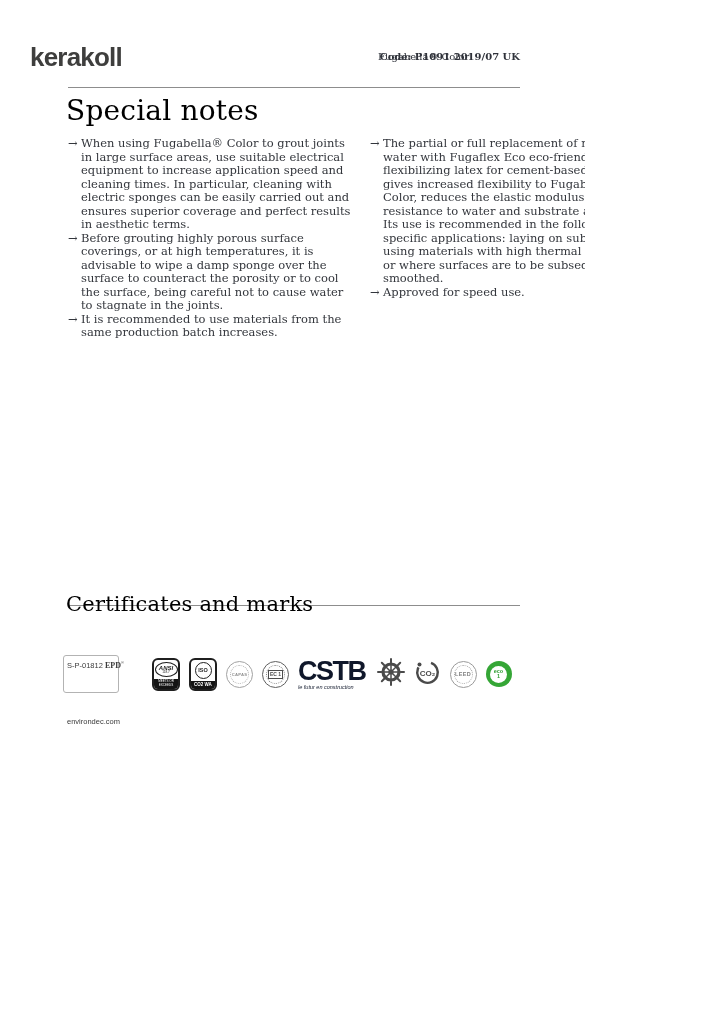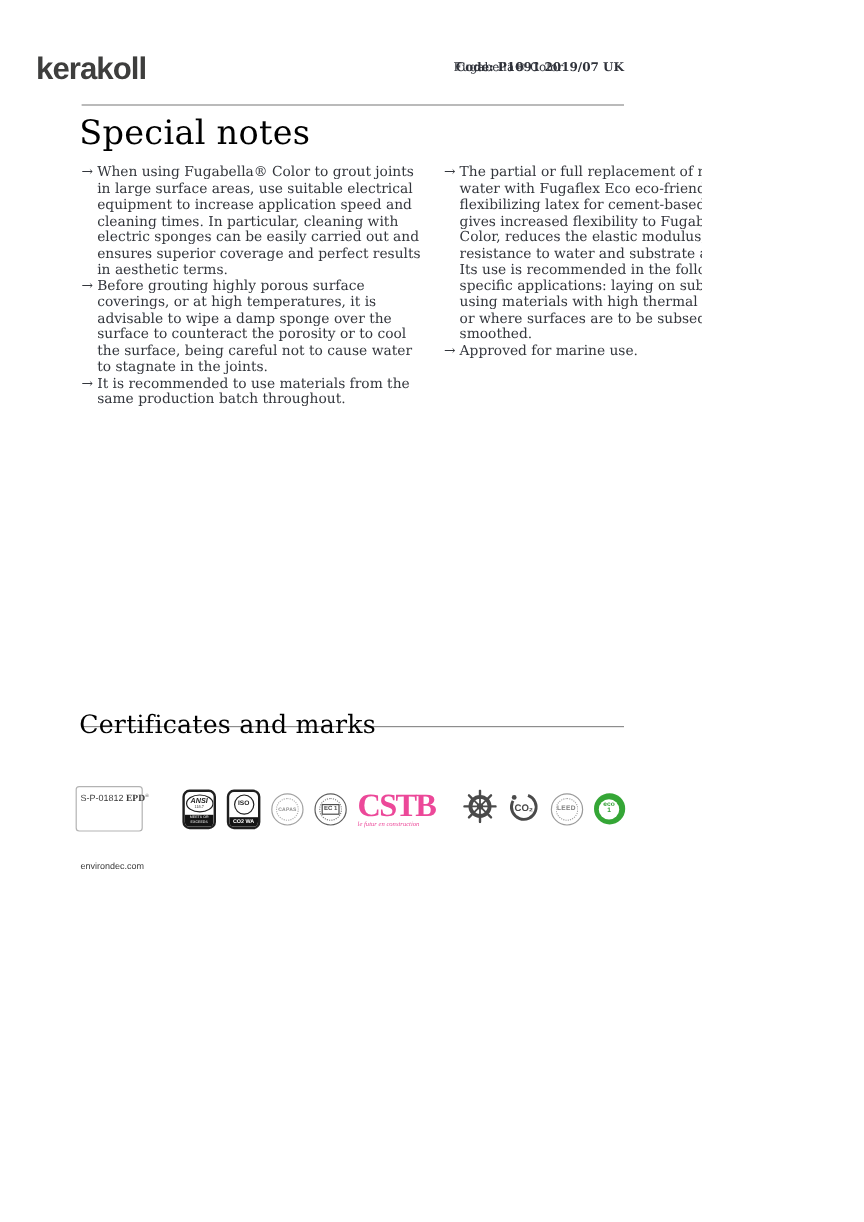--- a/index.html
+++ b/index.html
@@ -113,7 +113,7 @@
       </div>
       <div class="note-item">
         <span class="arrow">→</span>
-        <span class="txt">Approved for marine use.</span>
+        <span class="txt">Approved for speed use.</span>
       </div>
     </div>
   </div>

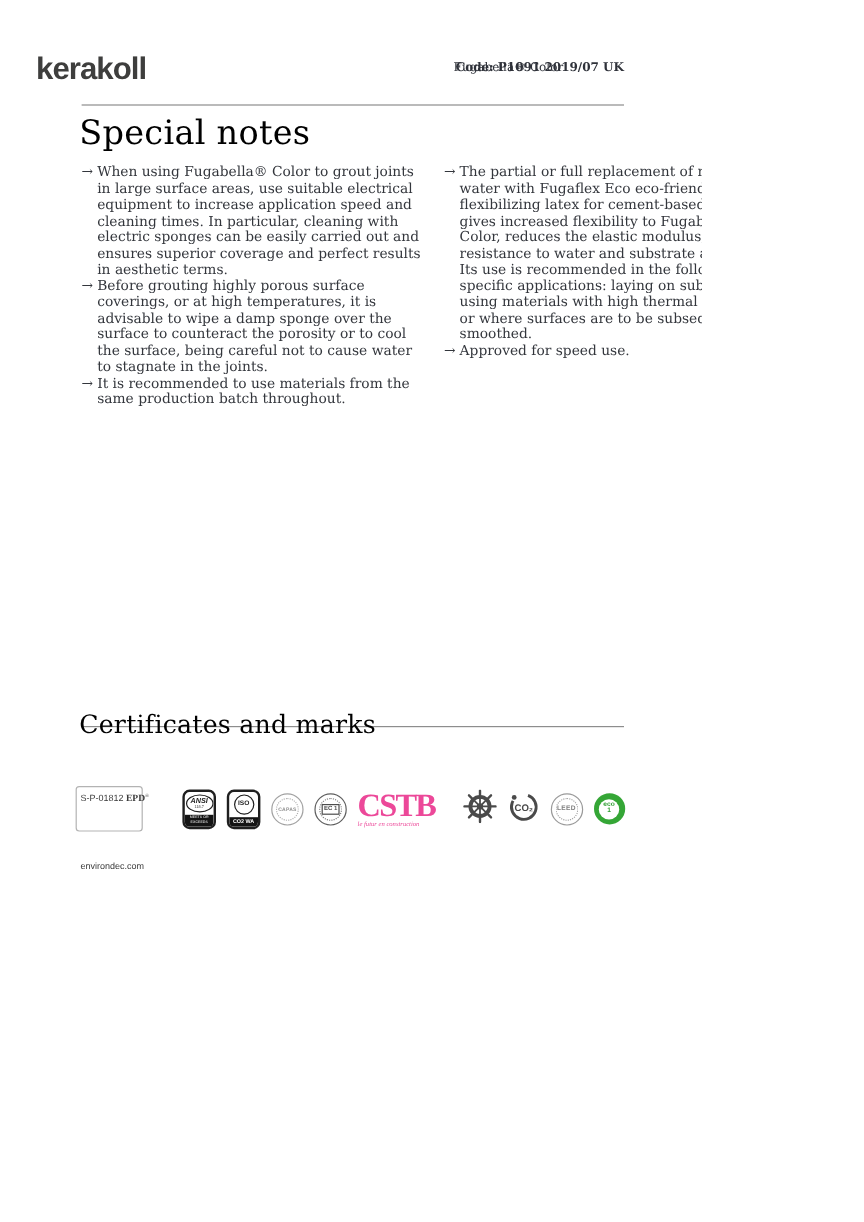--- a/index.html
+++ b/index.html
@@ -103,7 +103,7 @@
       </div>
       <div class="note-item">
         <span class="arrow">→</span>
-        <span class="txt">It is recommended to use materials from the same production batch throughout.</span>
+        <span class="txt">It is recommended to use materials from the same production batch increases.</span>
       </div>
     </div>
     <div class="col">

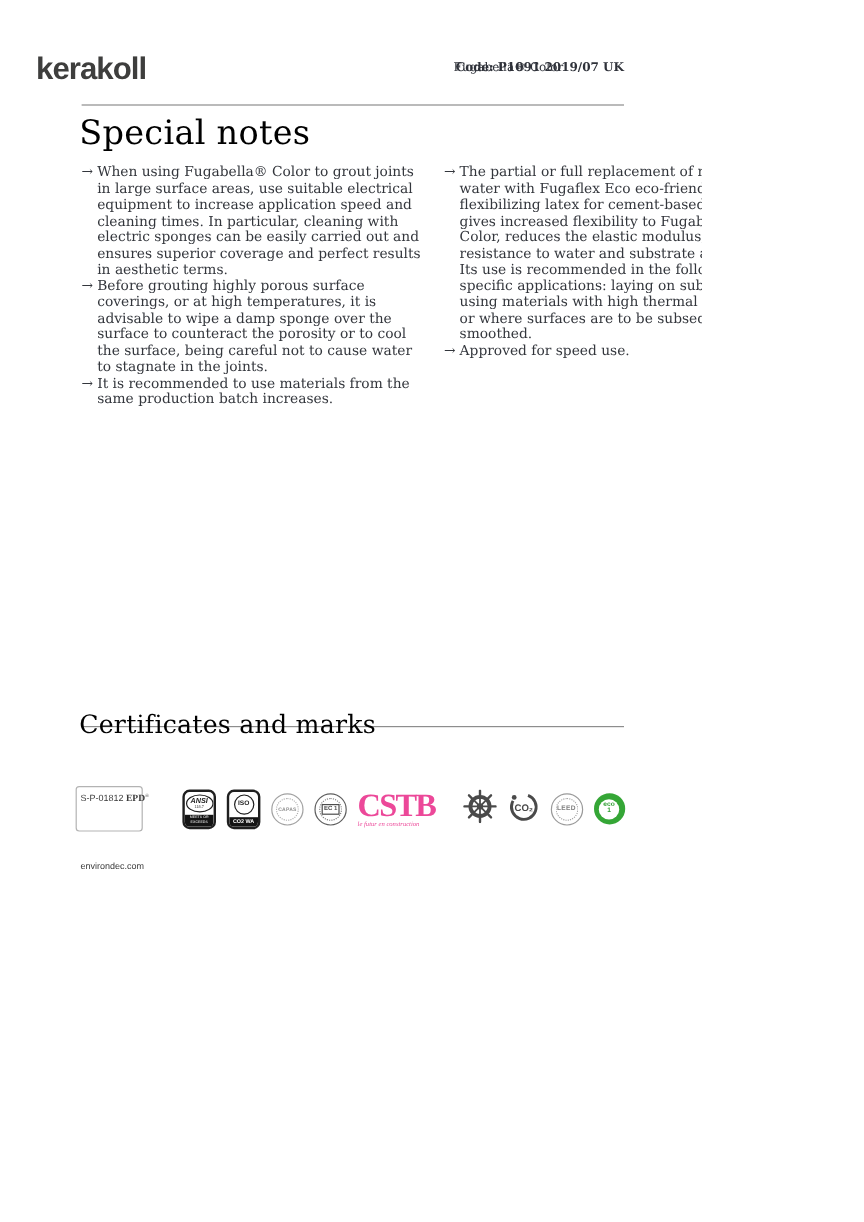--- a/index.html
+++ b/index.html
@@ -68,7 +68,7 @@
   .leed{width:27px;height:27px;border:1px solid #9a9a9a;color:#7e7e7e;font-size:5.5px;font-weight:bold;letter-spacing:.3px;}
 
   
-  .cstb{font-family:Liberation Serif, serif;color:#ec4899;text-align:left;margin-right:14px;}
+  .cstb{font-family:Liberation Sans, sans-serif;color:#0f172a;text-align:left;margin-right:2px;}
   .cstb-word{font-size:27px;font-weight:bold;letter-spacing:-1.5px;line-height:24px;}
   .cstb-tag{font-size:5.5px;font-style:italic;line-height:6px;margin-top:1px;}
 

